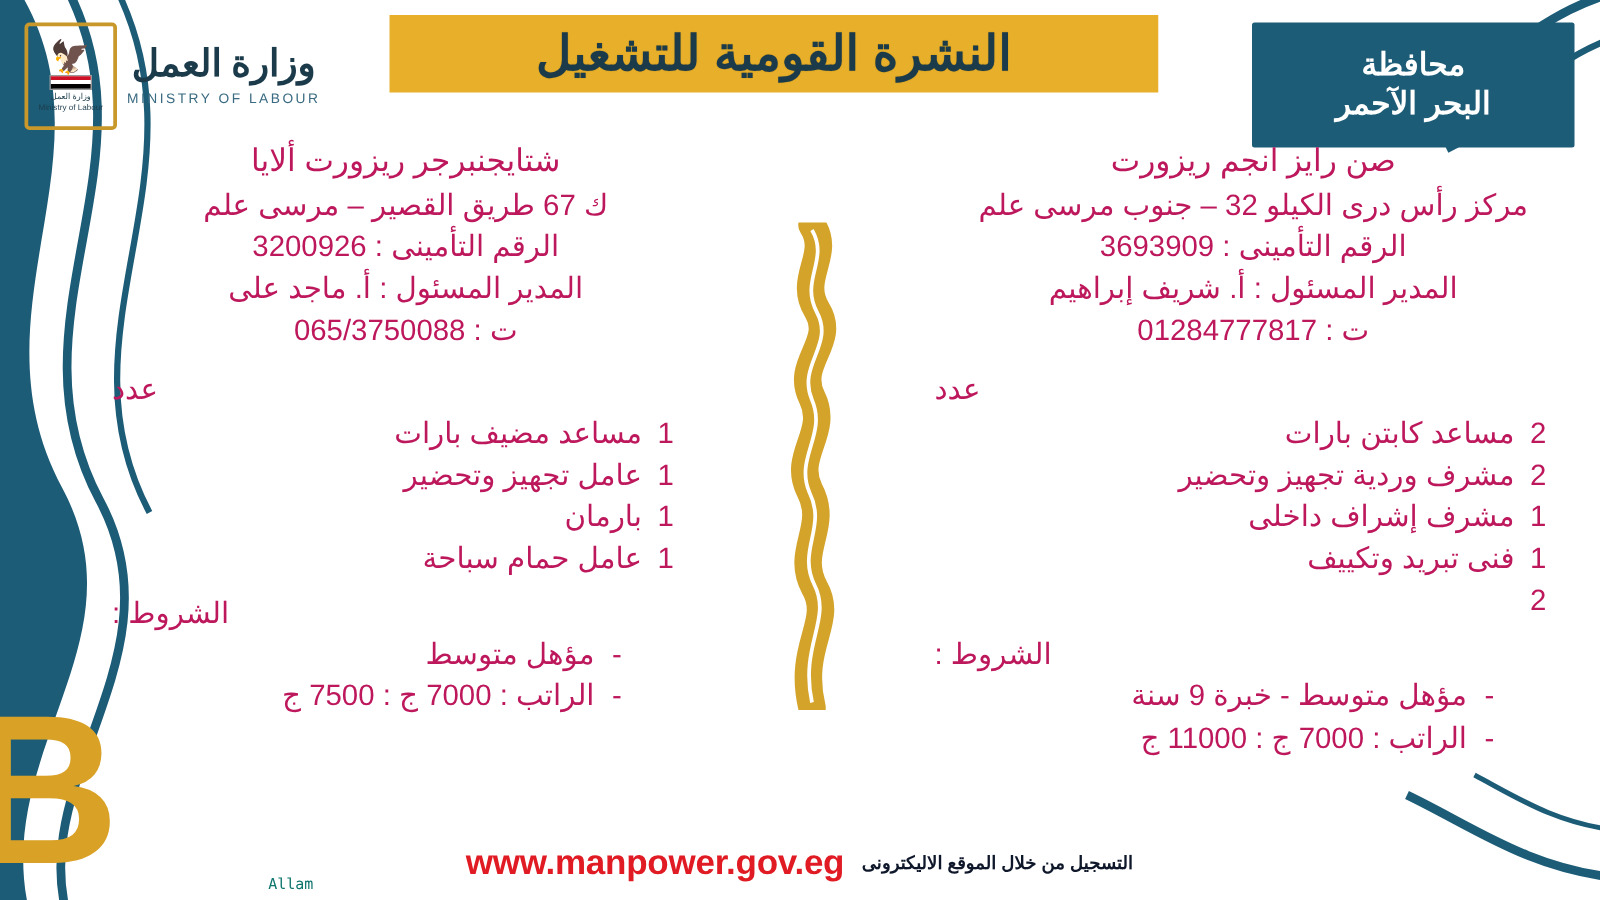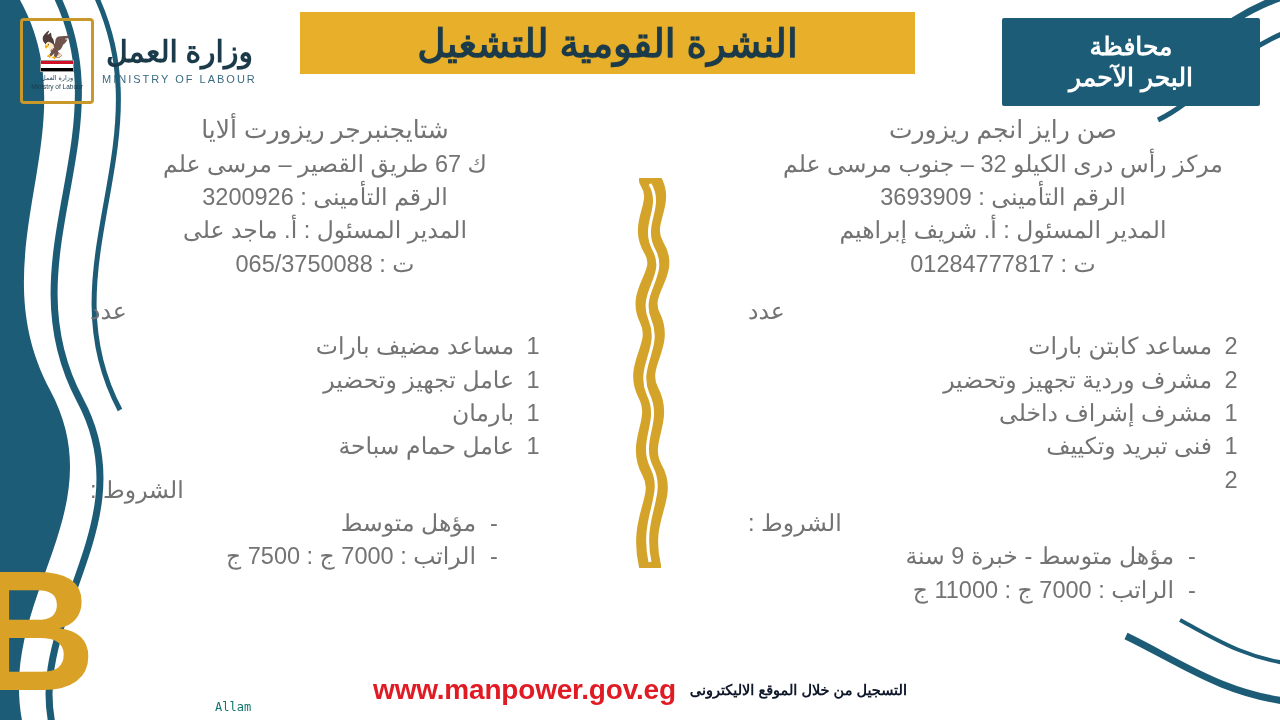--- a/index.html
+++ b/index.html
@@ -39,7 +39,7 @@
   
   .title-bar {
     position: absolute;
-    left: 300px; top: 12px;
+    left: 312px; top: 12px;
     width: 615px; height: 62px;
     background: #e8b02a;
     display: flex; align-items: center; justify-content: center;

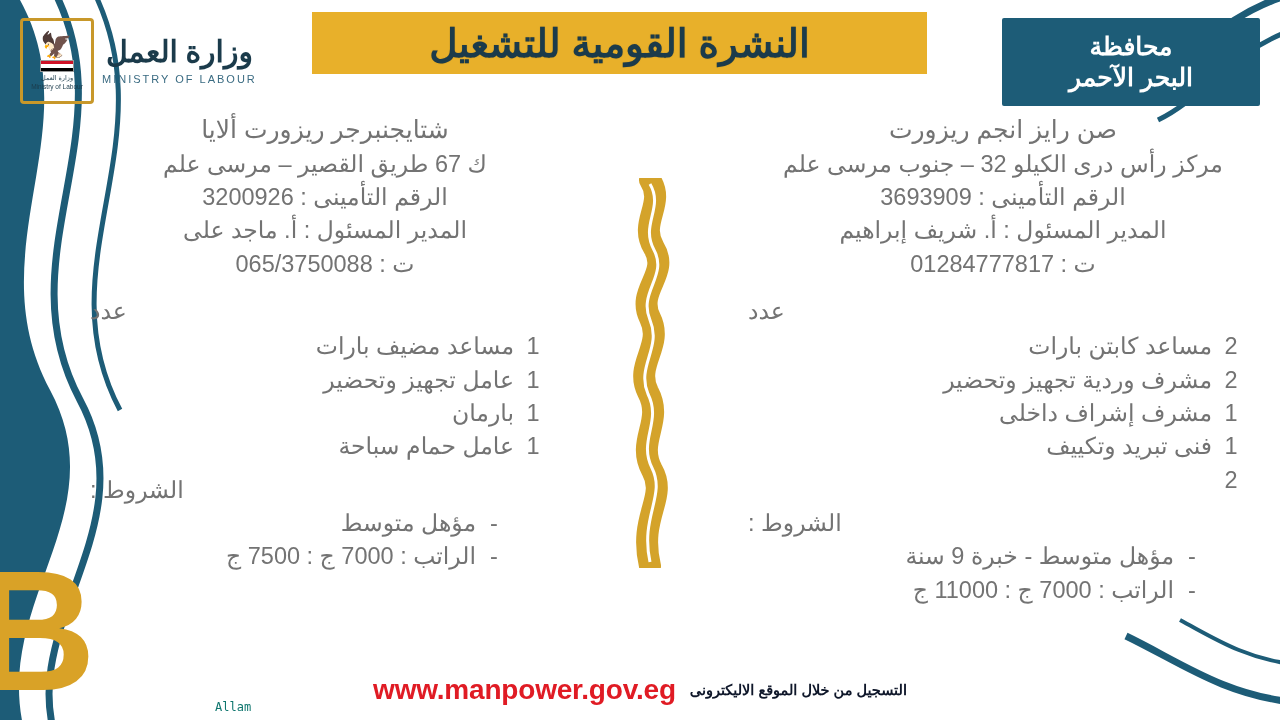--- a/index.html
+++ b/index.html
@@ -26,7 +26,7 @@
   .gov-badge {
     position: absolute;
     left: 1002px; top: 18px;
-    width: 258px; height: 88px;
+    width: 258px; height: 100px;
     background: #1d5c77;
     color: #ffffff;
     display: flex; flex-direction: column;

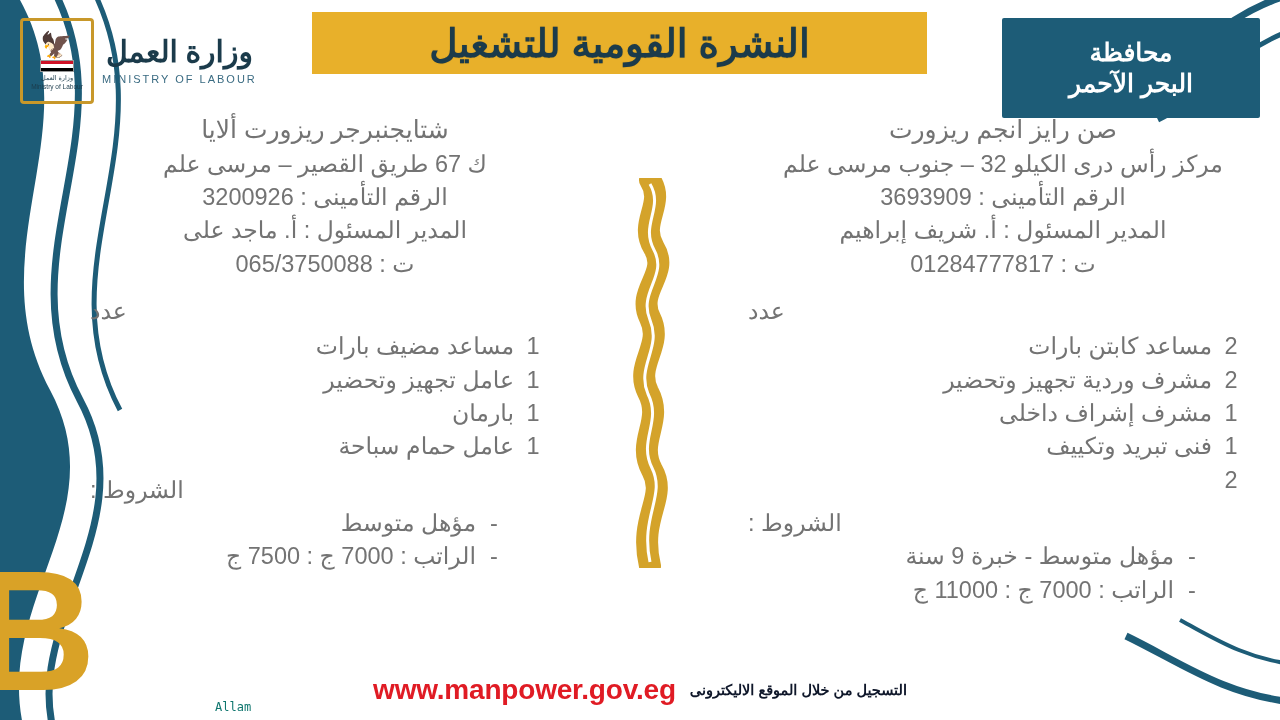--- a/index.html
+++ b/index.html
@@ -105,7 +105,7 @@
     position: absolute;
     top: 112px;
     text-align: center;
-    color: #737373;
+    color: #be185d;
     font-size: 24px;
     line-height: 1.42;
   }

